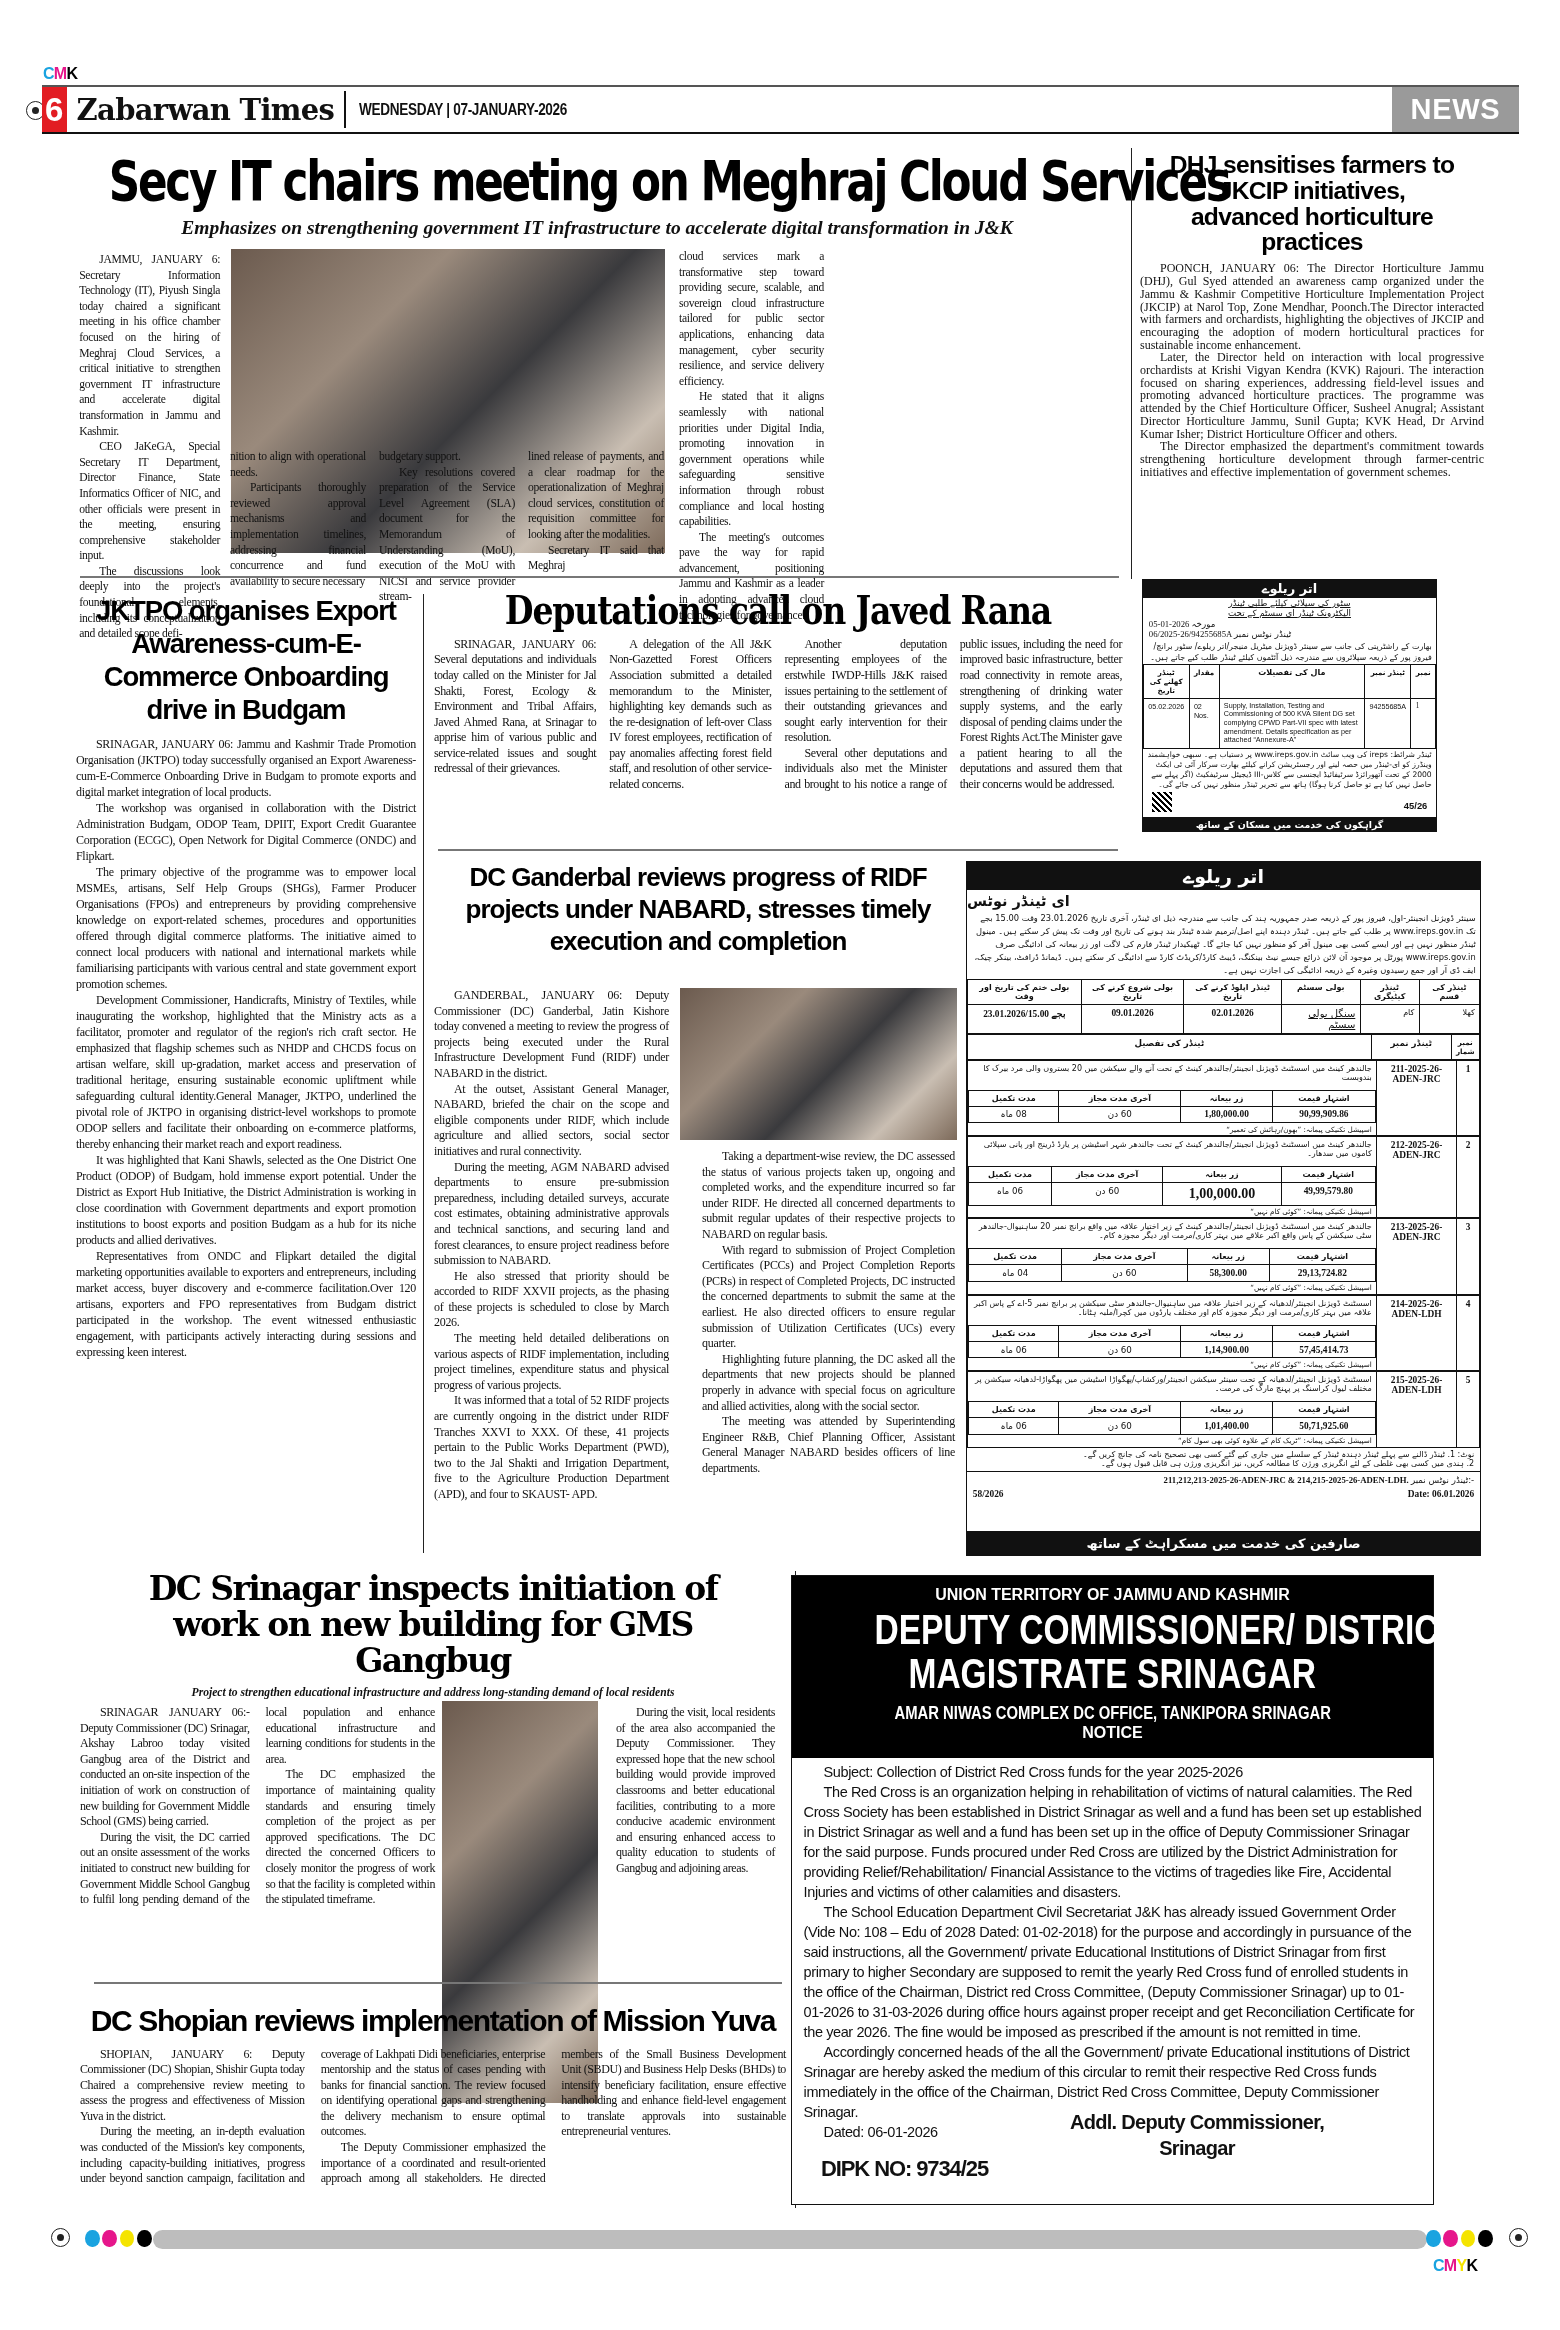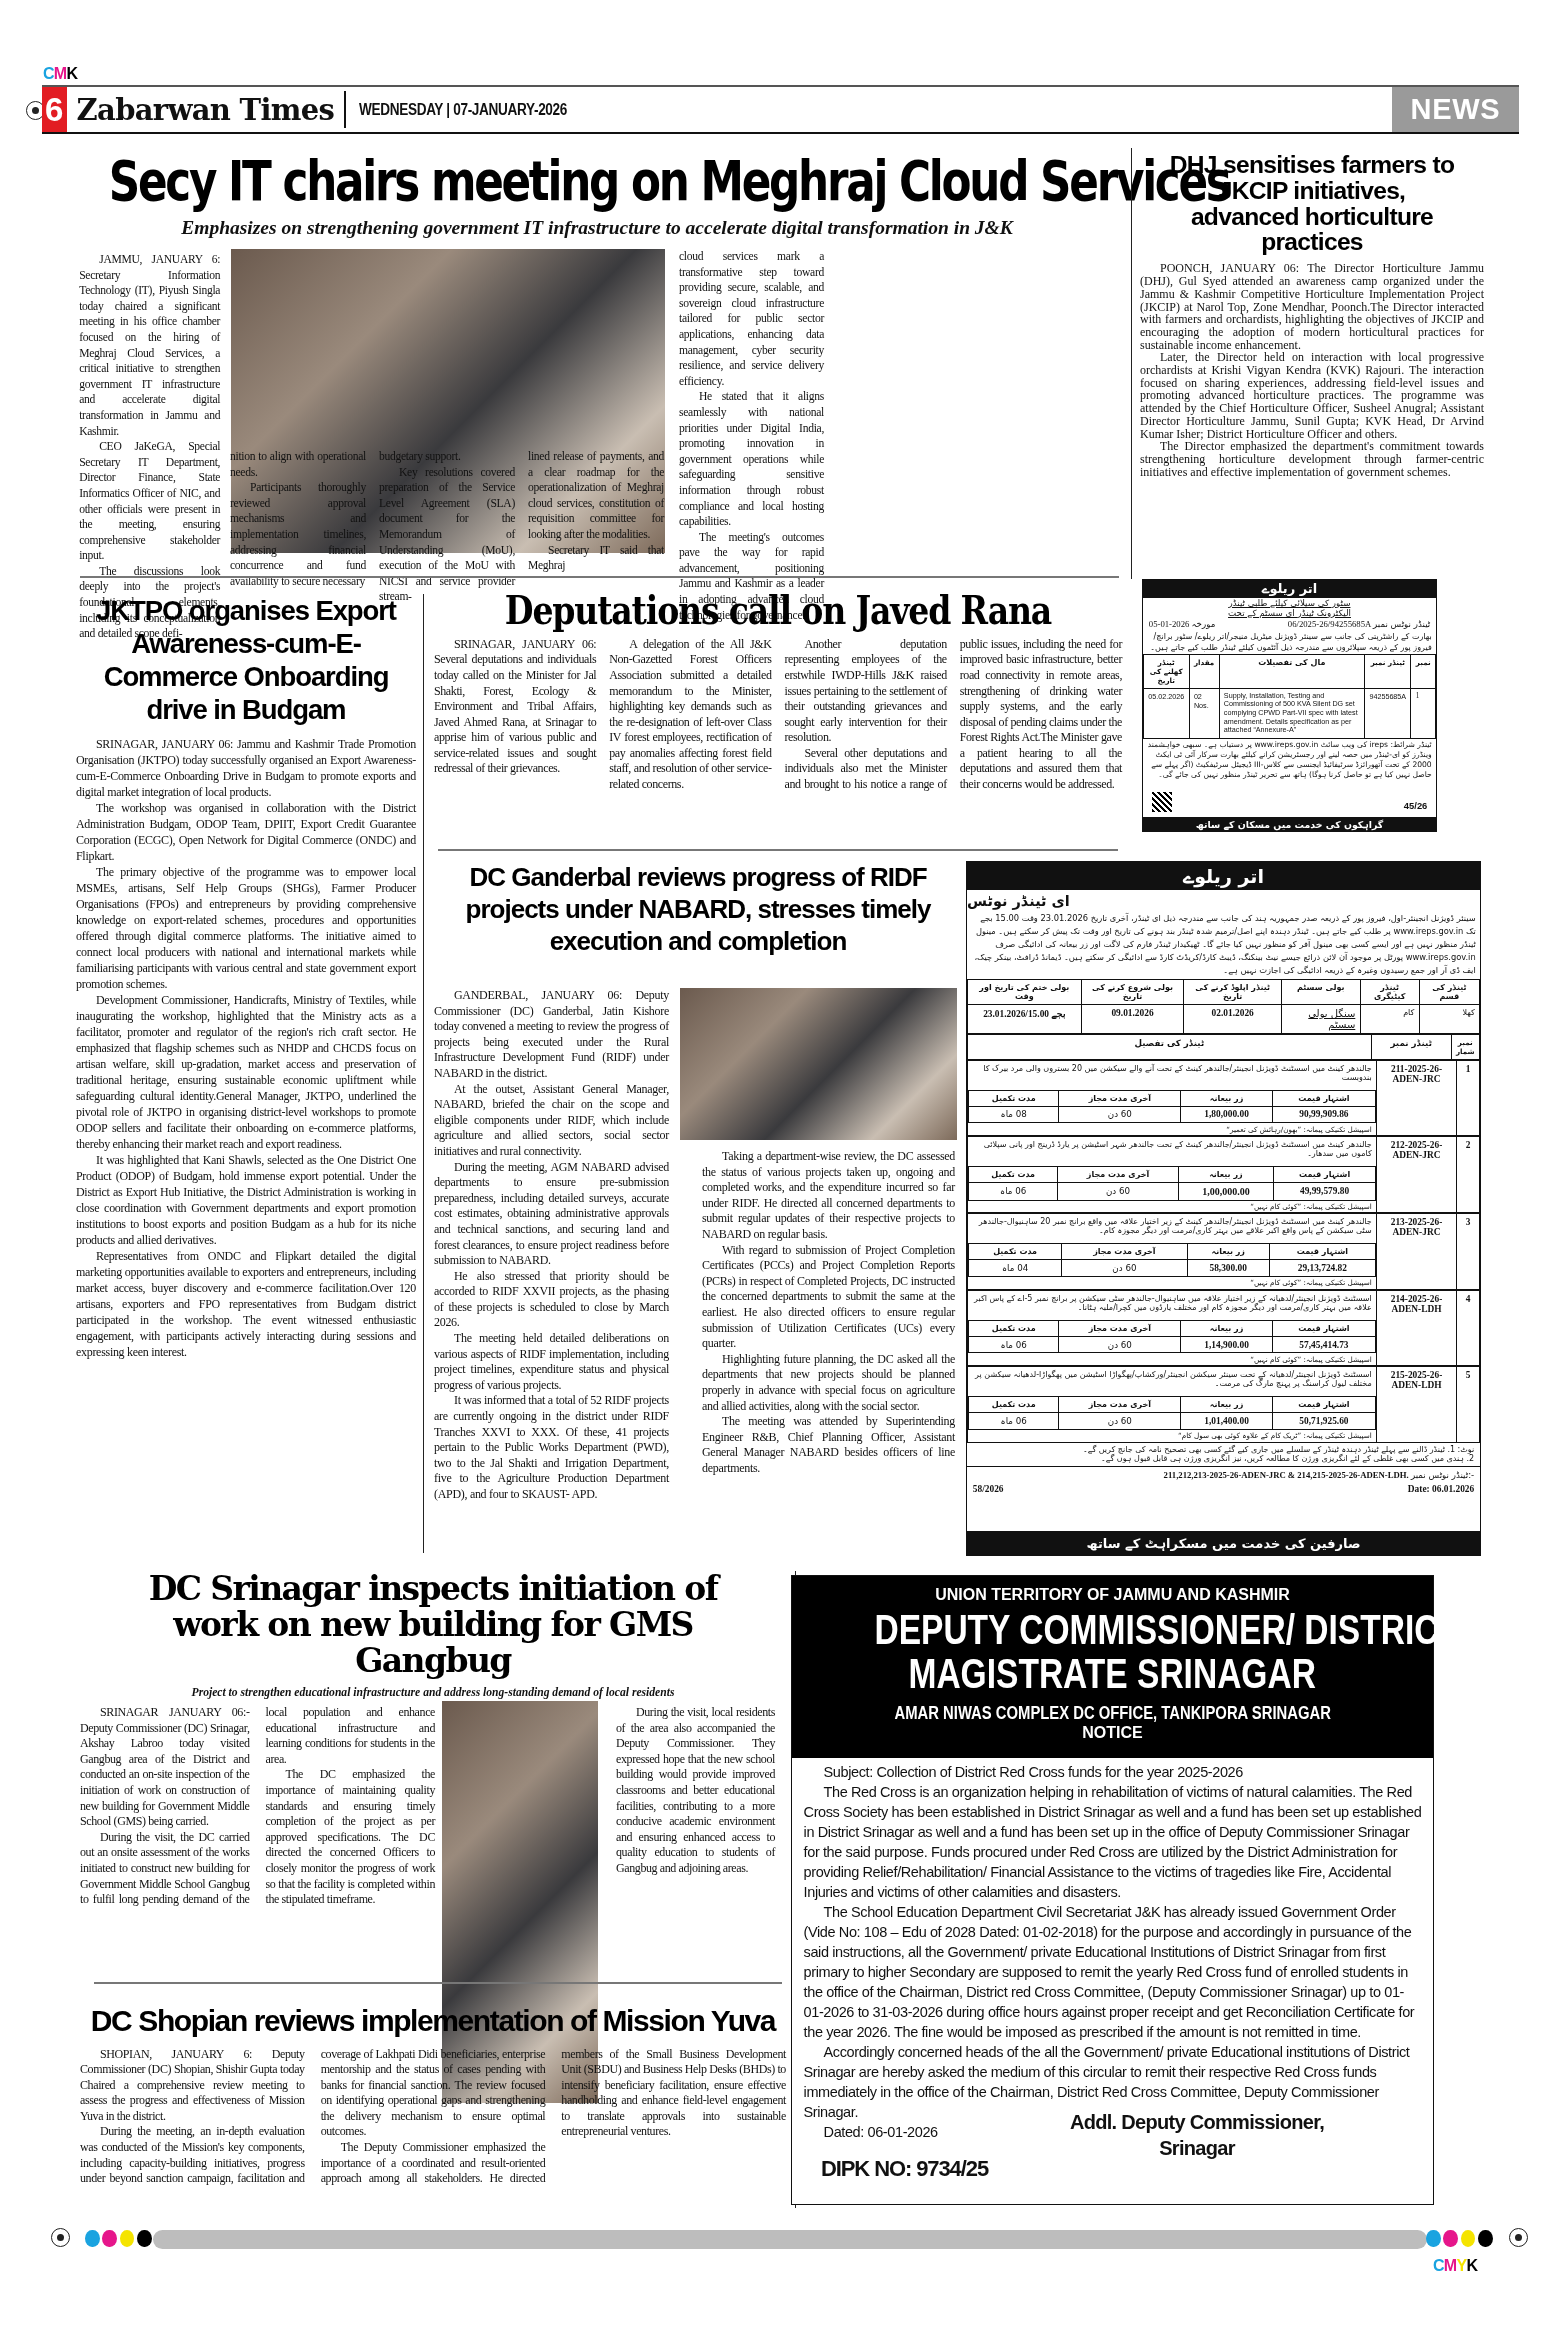--- a/index.html
+++ b/index.html
@@ -97,7 +97,7 @@
   <div class="ad-black urdu" style="font-size:13px;font-weight:bold;padding:1.4px 0;">اتر ریلوے</div>
   <div class="urdu" style="text-align:center;font-size:8.7px;text-decoration:underline;">سٹور کی سپلائی کیلئے طلبی ٹینڈر</div>
   <div class="urdu" style="text-align:center;font-size:8.7px;text-decoration:underline;">الیکٹرونک ٹینڈر ای سسٹم کے تحت</div>
-  <div style="display:flex;justify-content:space-between;padding:1.4px 5.8px;font-size:8.7px;">
+  <div style="display:flex;justify-content:space-between;padding:1.4px 5.8px;font-size:8.7px;flex-direction:column;">
     <span><span>05-01-2026</span> <span class="urdu">مورخہ</span></span>
     <span><span>06/2025-26/94255685A</span> <span class="urdu">ٹینڈر نوٹس نمبر</span></span>
   </div>

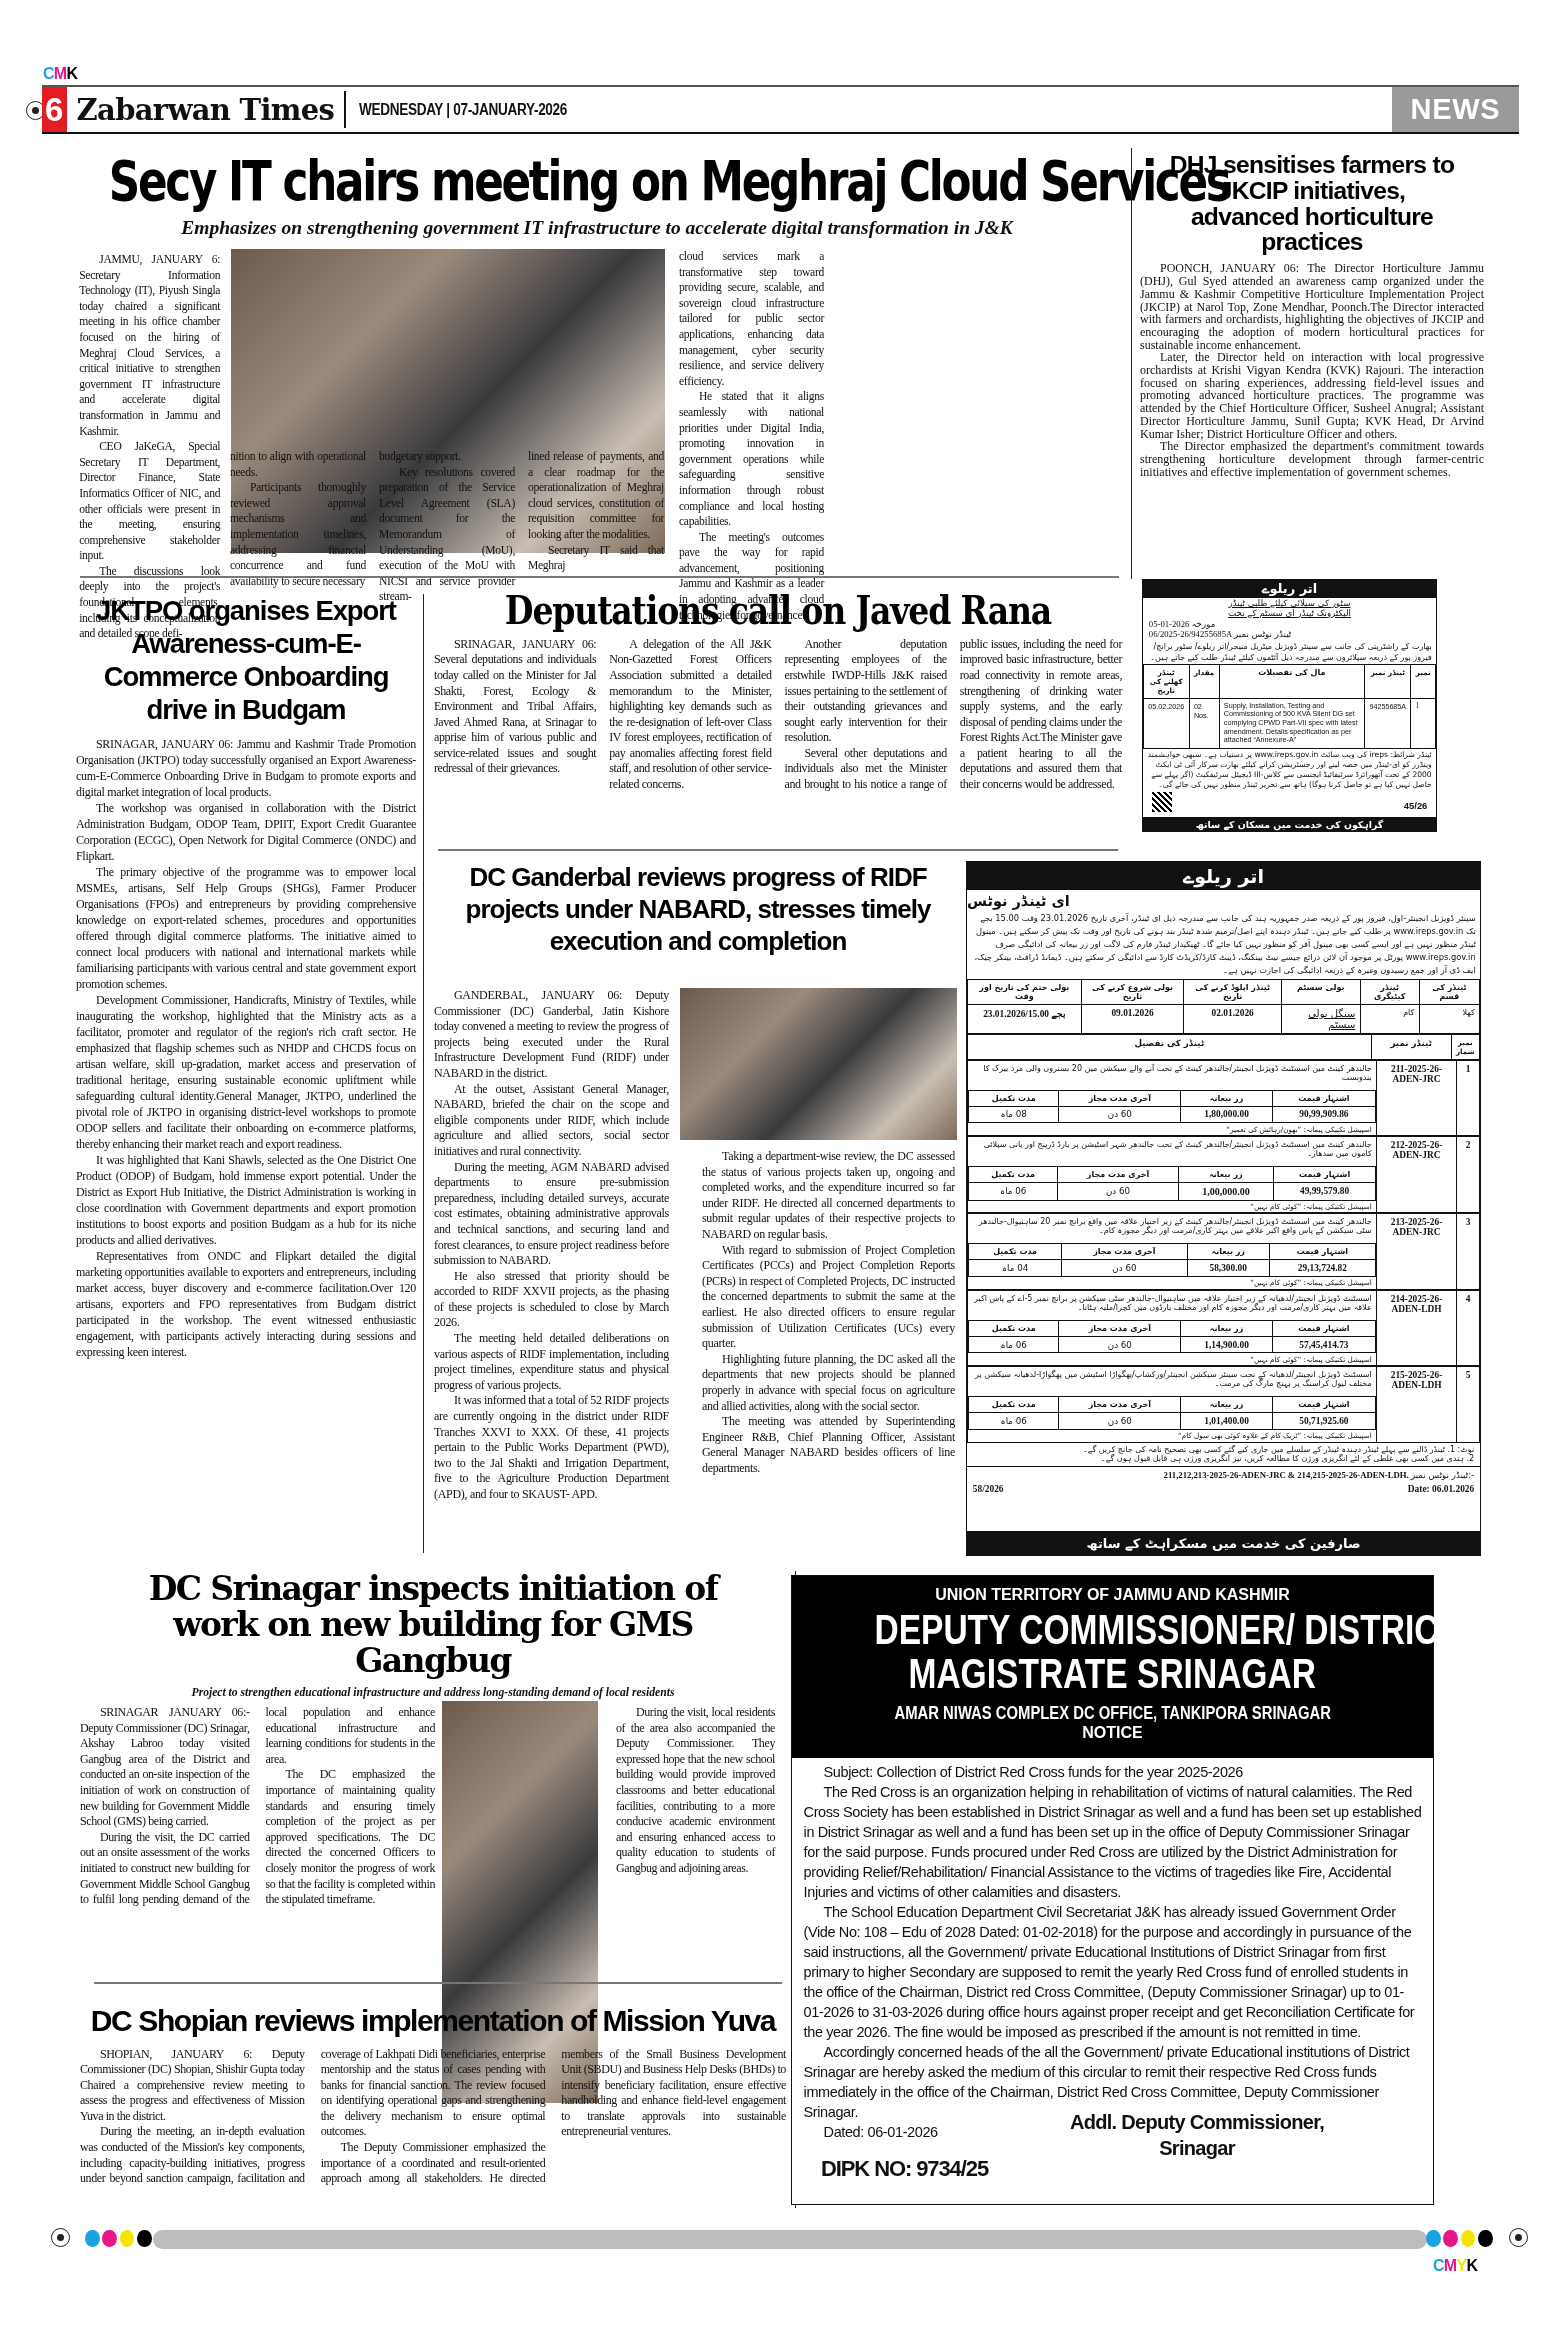--- a/index.html
+++ b/index.html
@@ -250,7 +250,7 @@
                     <tr>
                       <td class="urdu" style="text-align:center;font-size:8.7px;">06 ماہ</td>
                       <td class="urdu" style="text-align:center;font-size:8.7px;">60 دن</td>
-                      <td class="num" style="font-size:10px;">1,00,000.00</td>
+                      <td class="num" style="font-size:14px;">1,00,000.00</td>
                       <td class="num" style="font-size:9.4px;">49,99,579.80</td>
                     </tr>
                   </tbody>

